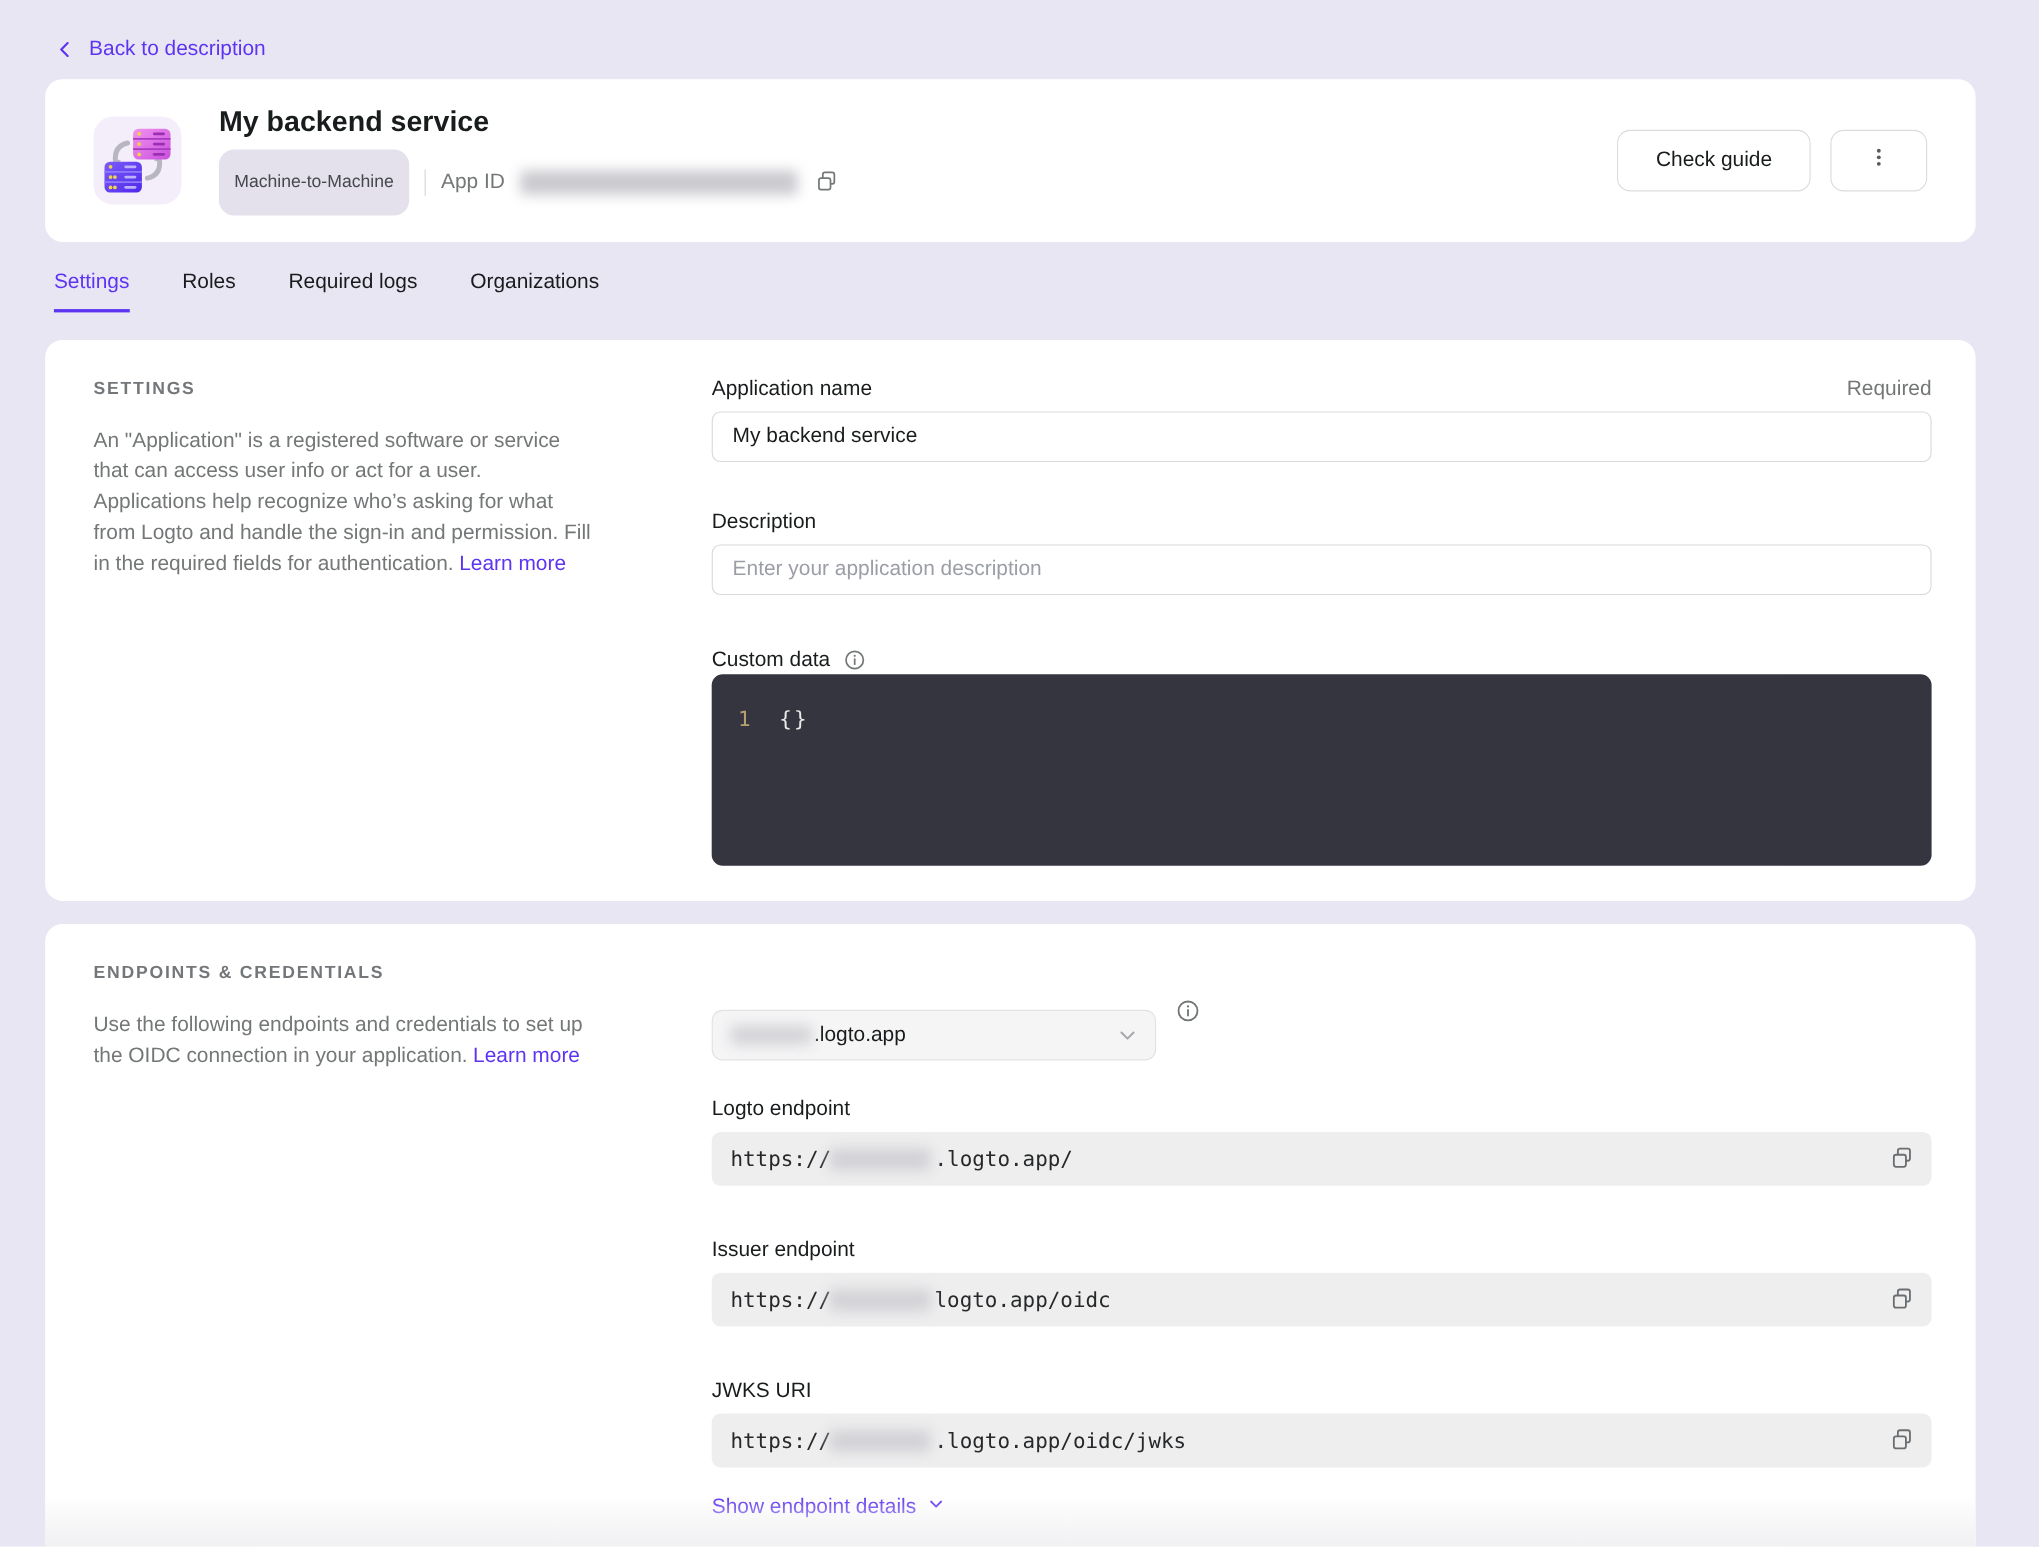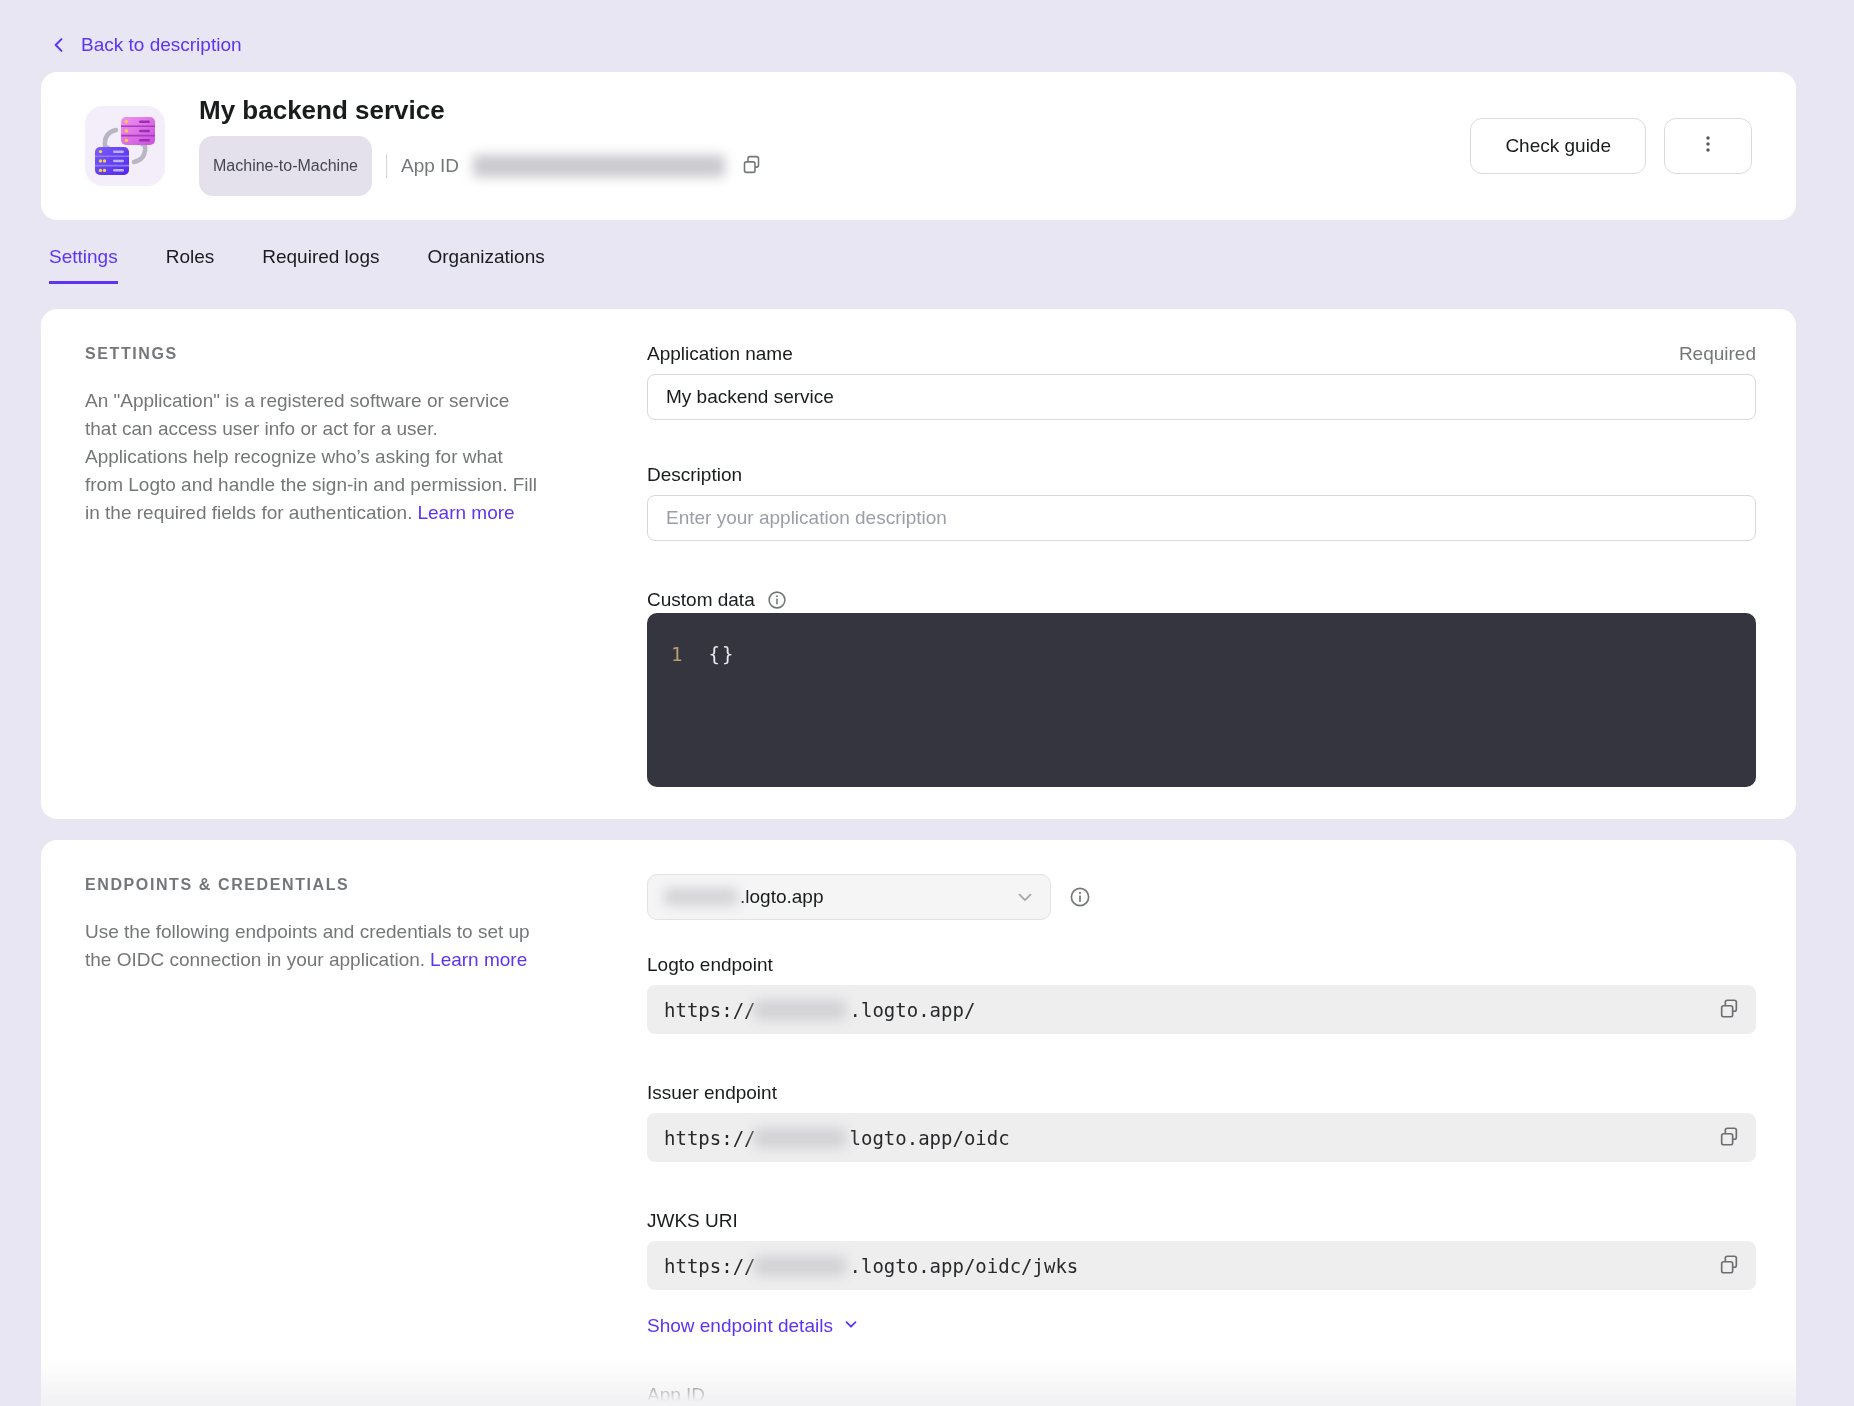--- a/index.html
+++ b/index.html
@@ -86,7 +86,7 @@
   
   .dropdown-row{display:flex;align-items:center;gap:17px;margin-bottom:34px;}
   .dropdown{width:404px;height:46px;background:#f5f5f6;border:1px solid #e2e2e6;border-radius:10px;
-    display:flex;align-items:center;padding:0 14px 0 16px;cursor:pointer;font-size:19px;color:var(--text-1);}
+    display:flex;align-items:center;padding:0 14px 0 16px;cursor:pointer;font-size:19px;color:var(--text-1);margin-top:44px;}
   .dd-blur{width:74px;height:18px;margin-right:2px;background:#d4d4d8;}
   .dropdown .chev{margin-left:auto;color:#a6a6ab;display:flex;}
 

